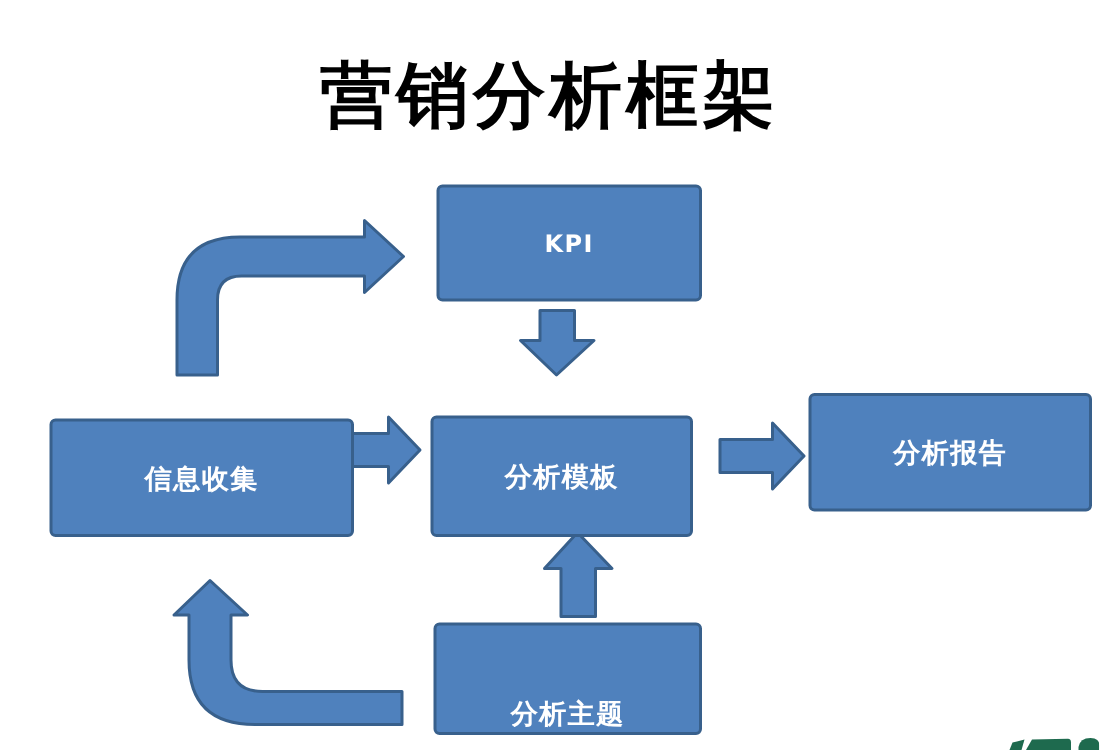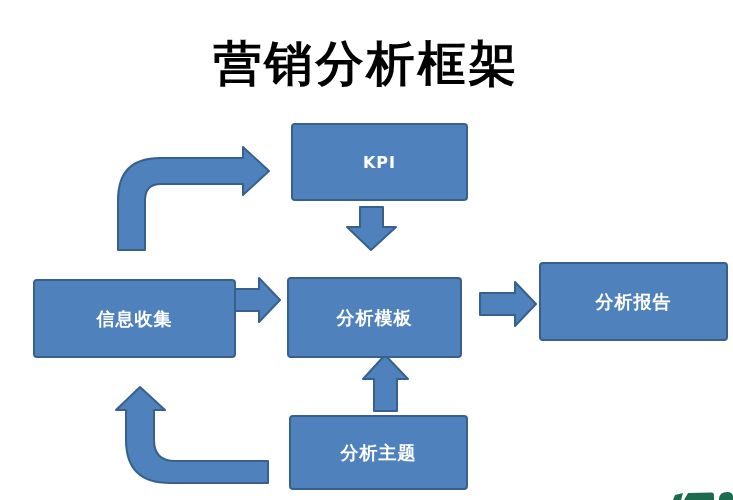--- a/index.html
+++ b/index.html
@@ -45,7 +45,7 @@
   #node-info-collection   { left:  33px; top: 260px; width: 203px; height: 79px; font-size: 18px; margin-top: 19px; }
   #node-analysis-template { left: 287px; top: 261px; width: 175px; height: 81px; font-size: 18px; margin-top: 16px; }
   #node-analysis-report   { left: 539px; top: 262px; width: 189px; height: 79px; font-size: 18px; }
-  #node-analysis-topic    { left: 289px; top: 415px; width: 179px; height: 75px; font-size: 18px; }
+  #node-analysis-topic    { left: 289px; top: 415px; width: 179px; height: 75px; font-size: 18px; align-items: flex-end; }
   svg.arrow-layer {
     position: absolute;
     left: 0;

